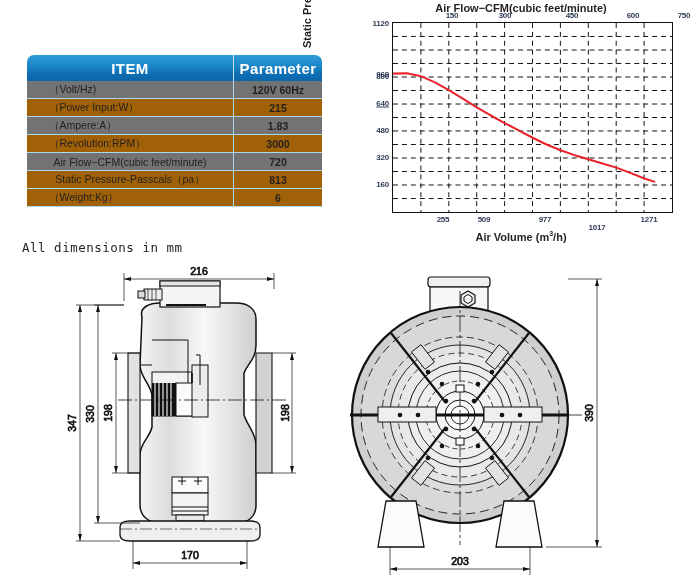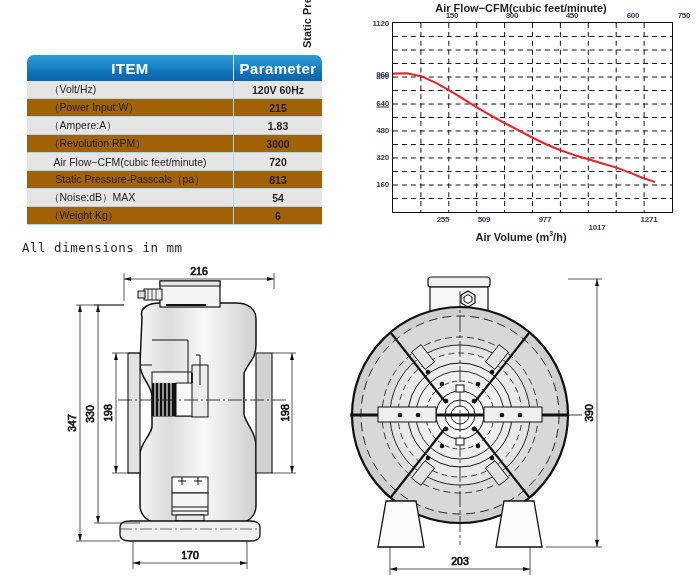--- a/index.html
+++ b/index.html
@@ -127,7 +127,7 @@
   <div id="chart-title">Air Flow−CFM(cubic feet/minute)</div>
 
   <div class="tick-lbl tick-top" style="left:107px;">150</div>
-  <div class="tick-lbl tick-top" style="left:167px;">300</div>
+  <div class="tick-lbl tick-top" style="left:160px;">300</div>
   <div class="tick-lbl tick-top" style="left:227px;">450</div>
   <div class="tick-lbl tick-top" style="left:288px;">600</div>
   <div class="tick-lbl tick-top" style="left:339px;">750</div>

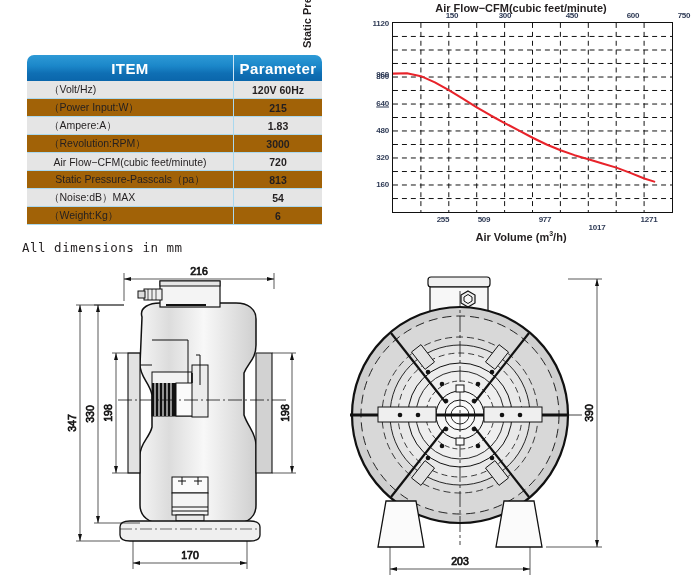--- a/index.html
+++ b/index.html
@@ -36,7 +36,7 @@
   #spec-table td.name{padding-left:22px;text-align:left;color:#231f20;}
   #spec-table td.name.ctr{padding-left:0;text-align:center;}
   #spec-table td.val{text-align:center;font-weight:bold;font-size:10.5px;border-left:1px solid #a9d8ef;}
-  #spec-table tr.odd td{background:#e5e5e5;margin-top:20px;}
+  #spec-table tr.odd td{background:#737373;margin-top:20px;}
   #spec-table tr.even td{background:#a16207;}
 
   

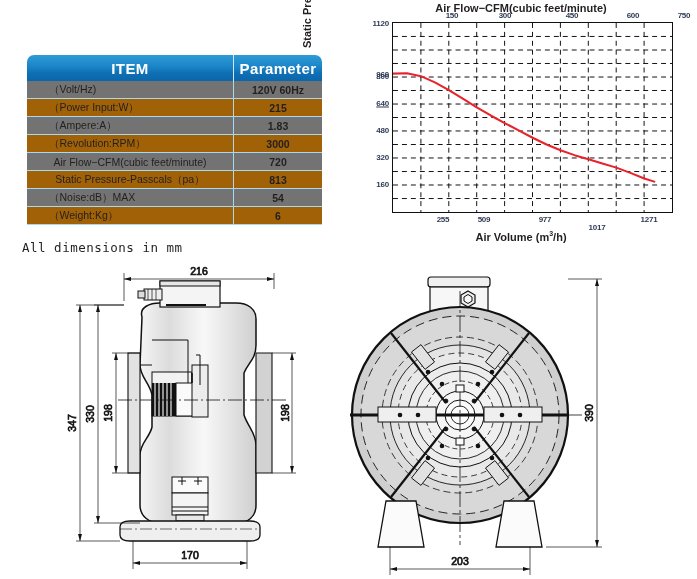--- a/index.html
+++ b/index.html
@@ -107,10 +107,6 @@
       <tr class="even">
         <td class="name ctr">Static Pressure-Passcals（pa）</td>
         <td class="val">813</td>
-      </tr>
-      <tr class="odd">
-        <td class="name">（Noise:dB）MAX</td>
-        <td class="val">54</td>
       </tr>
       <tr class="even">
         <td class="name">（Weight:Kg）</td>

